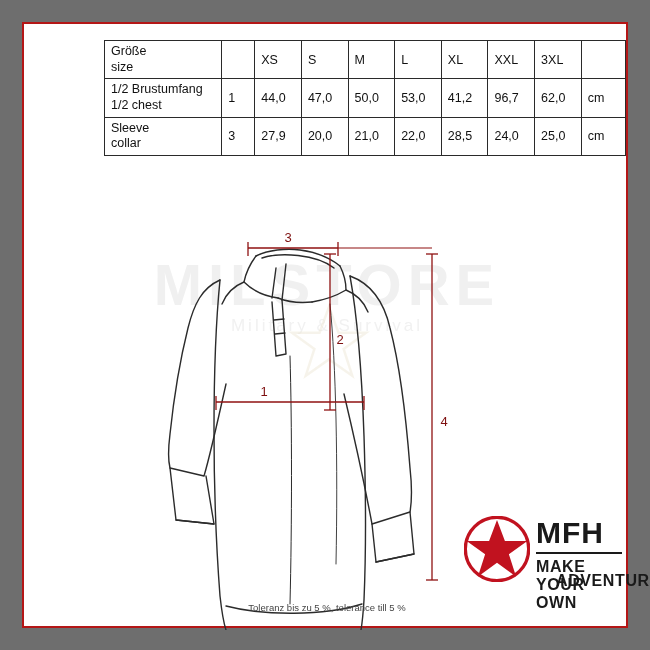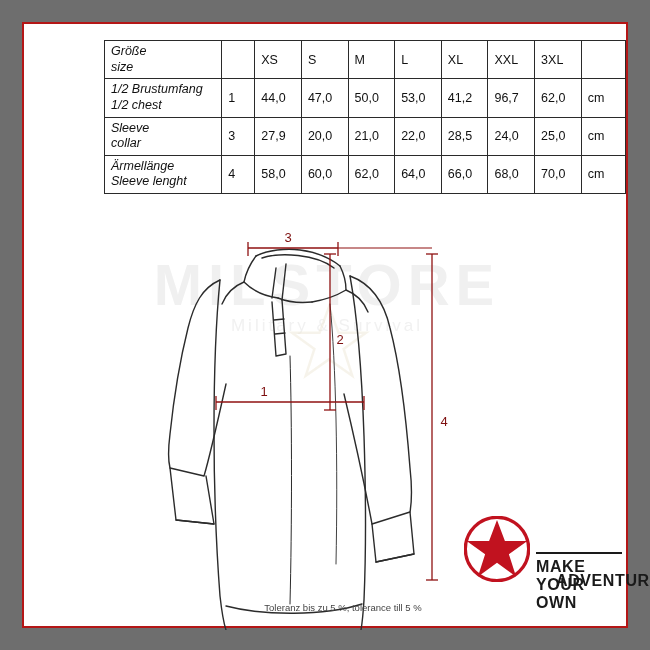--- a/index.html
+++ b/index.html
@@ -88,7 +88,6 @@
     width: 120px;
     line-height: 1.25;
     padding-left: 6px !important;
-    font-style: italic;
   }
   .col-num { width: 26px; }
   .col-size { width: 38px; }

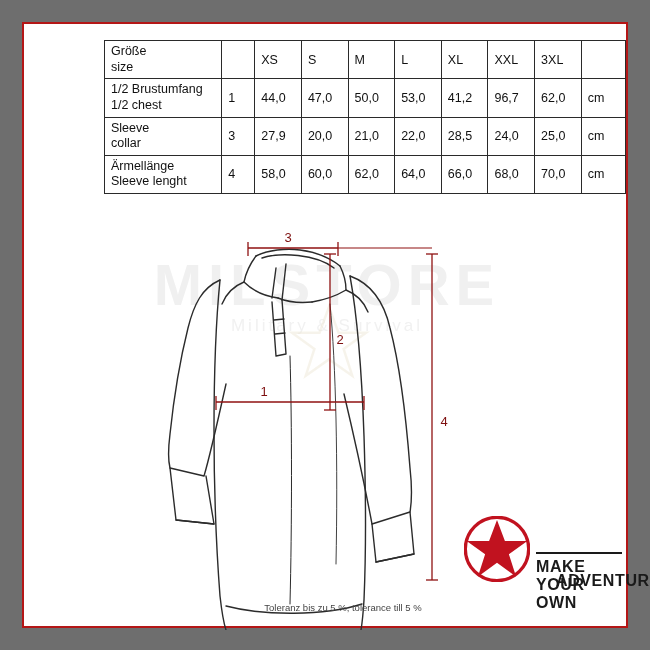--- a/index.html
+++ b/index.html
@@ -215,21 +215,6 @@
           <td>25,0</td>
           <td>cm</td>
         </tr>
-        <tr>
-          <td class="col-label two-line">
-            <div>Ärmellänge</div>
-            <div>Sleeve lenght</div>
-          </td>
-          <td>4</td>
-          <td>58,0</td>
-          <td>60,0</td>
-          <td>62,0</td>
-          <td>64,0</td>
-          <td>66,0</td>
-          <td>68,0</td>
-          <td>70,0</td>
-          <td>cm</td>
-        </tr>
       </tbody>
     </table>
 

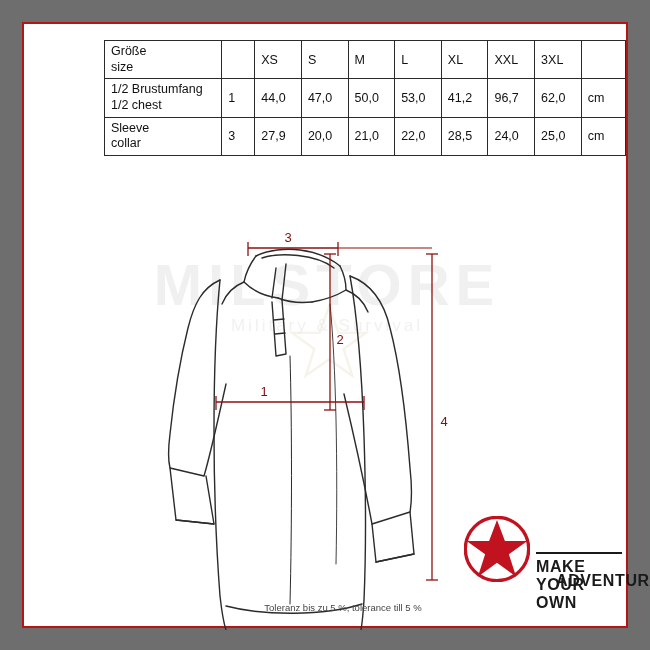--- a/index.html
+++ b/index.html
@@ -294,6 +294,7 @@
         <circle cx="50" cy="50" r="48" fill="none" stroke="#c1121f" stroke-width="5"></circle>
         <polygon points="50,6 62,38 96,38 68,58 79,92 50,71 21,92 32,58 4,38 38,38" fill="#c1121f"></polygon>
       </svg>
+      <div class="mfh-text">MFH</div>
       <div class="mfh-rule"></div>
       <div class="tag1">MAKE YOUR OWN</div>
       <div class="tag2">ADVENTURE</div>

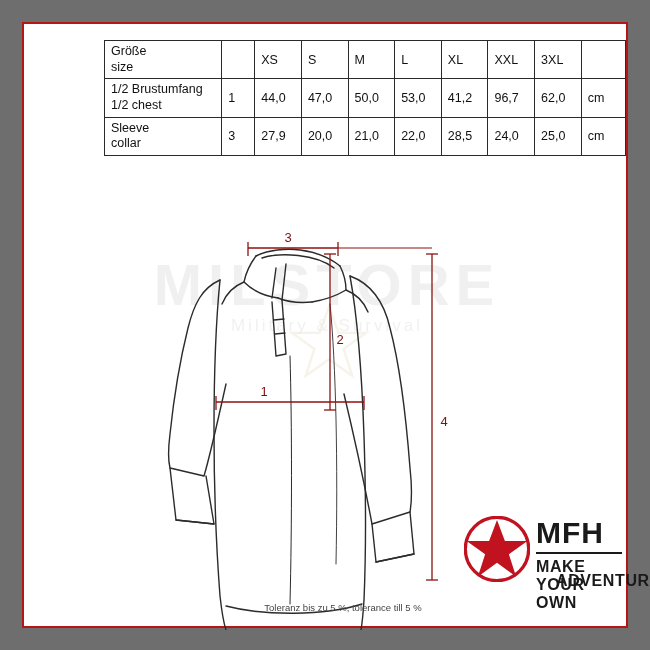--- a/index.html
+++ b/index.html
@@ -149,7 +149,6 @@
     text-align: center;
     font-size: 9.5px;
     color: #444;
-    margin-left: 16px;
   }
 </style>
 </head>

